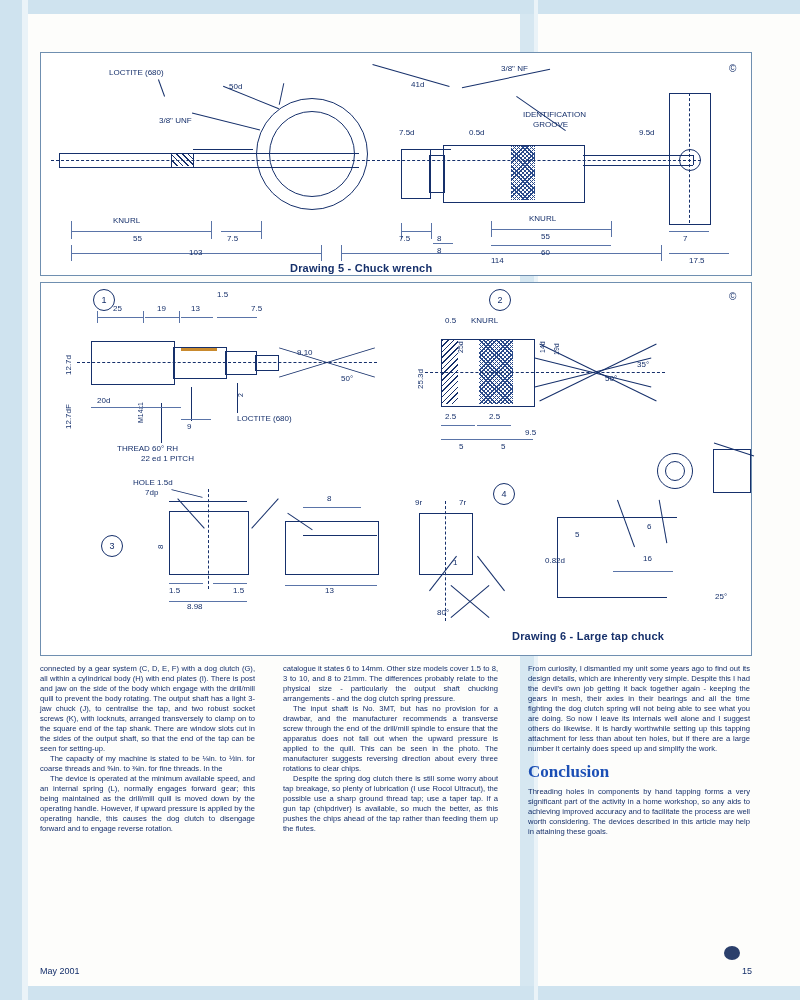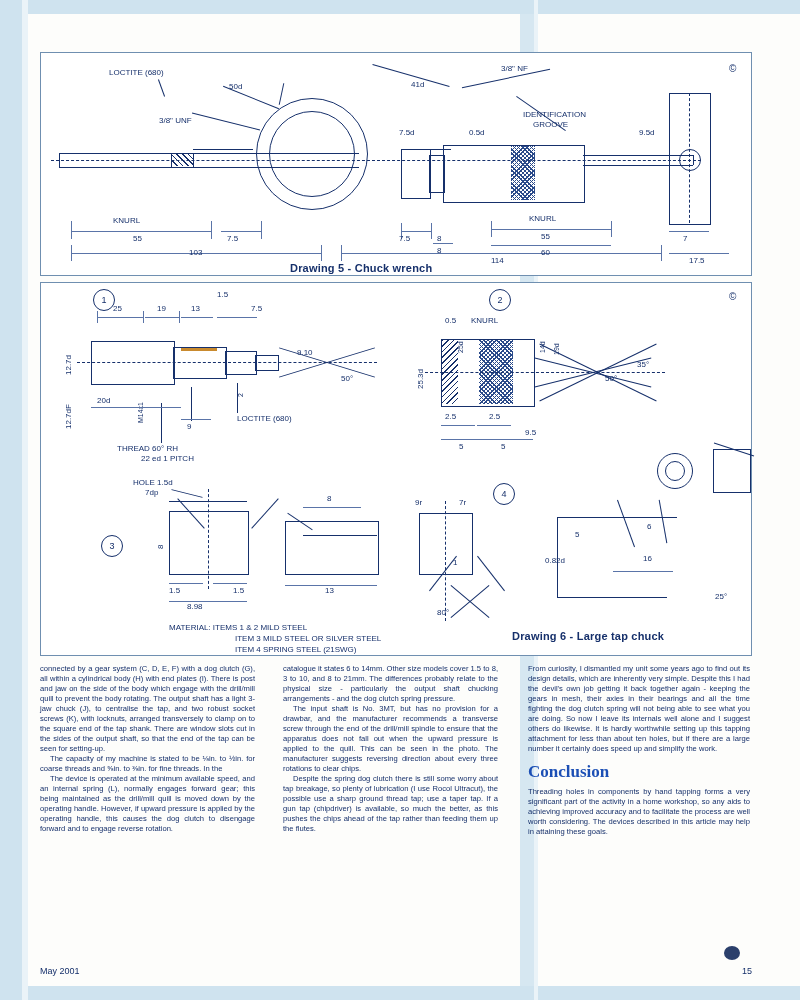--- a/index.html
+++ b/index.html
@@ -283,11 +283,6 @@
     <span class="lbl" style="left:674px;top:310px;">25°</span>
     <div class="ln h thin" style="left:572px;top:288px;width:60px;"></div>
 
-    <div class="matblock" style="left:128px;top:340px;">
-      <div>MATERIAL:   ITEMS 1 &amp; 2 MILD STEEL</div>
-      <div style="margin-left:66px;">ITEM 3 MILD STEEL OR SILVER STEEL</div>
-      <div style="margin-left:66px;">ITEM 4 SPRING STEEL (21SWG)</div>
-    </div>
   </div>
   <span class="cap" style="left:490px;top:630px;margin-left:22px;">Drawing 6 - Large tap chuck</span>
 

